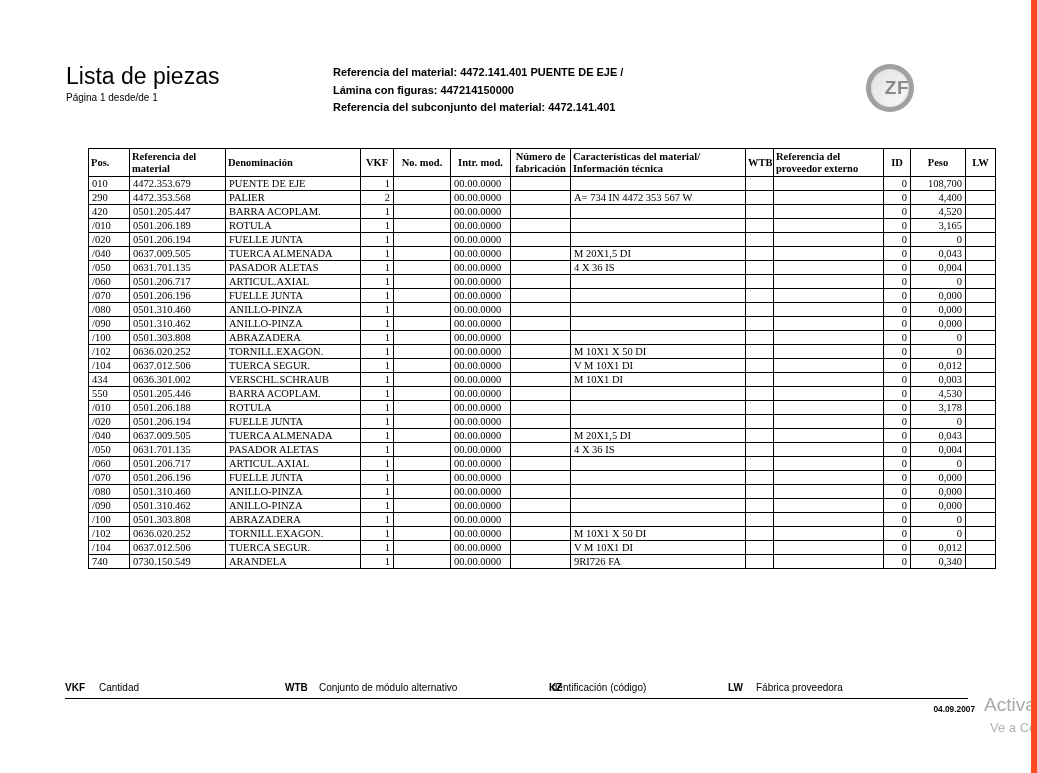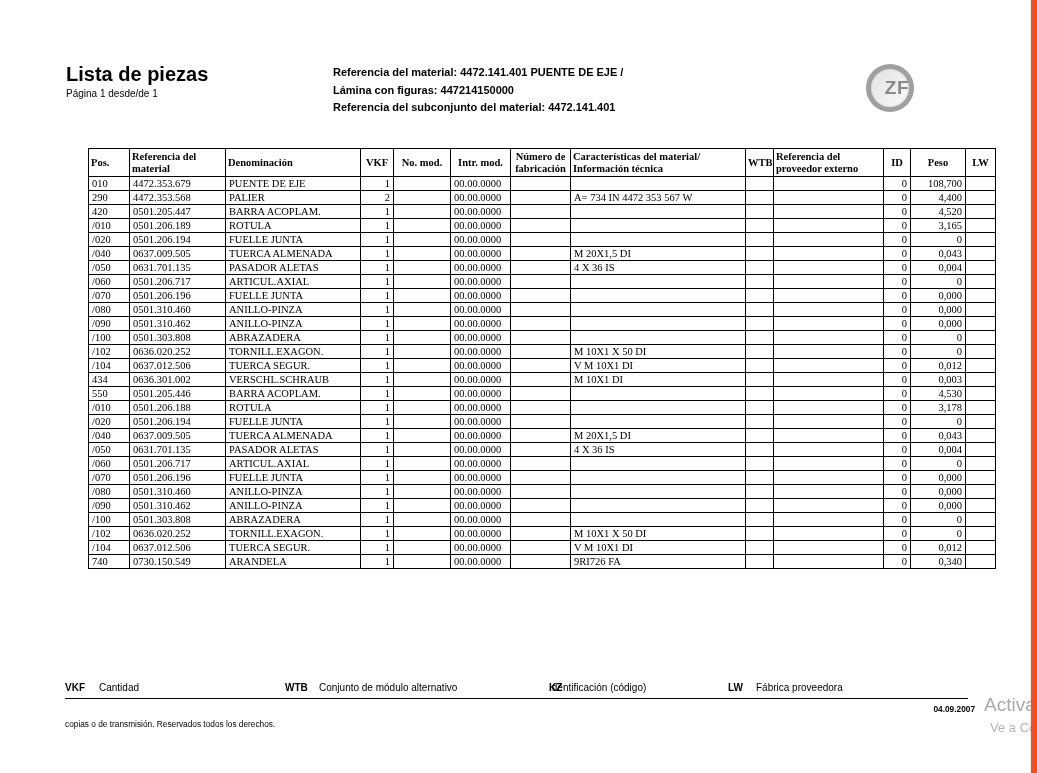--- a/index.html
+++ b/index.html
@@ -14,7 +14,7 @@
 
   
   .title-block { position:absolute; left:66px; top:63px; }
-  .doc-title { font-size:20px; font-weight:700; }
+  .doc-title { font-size:23px; font-weight:400; }
   .page-info { font-size:10px; margin-top:2px; }
 
   

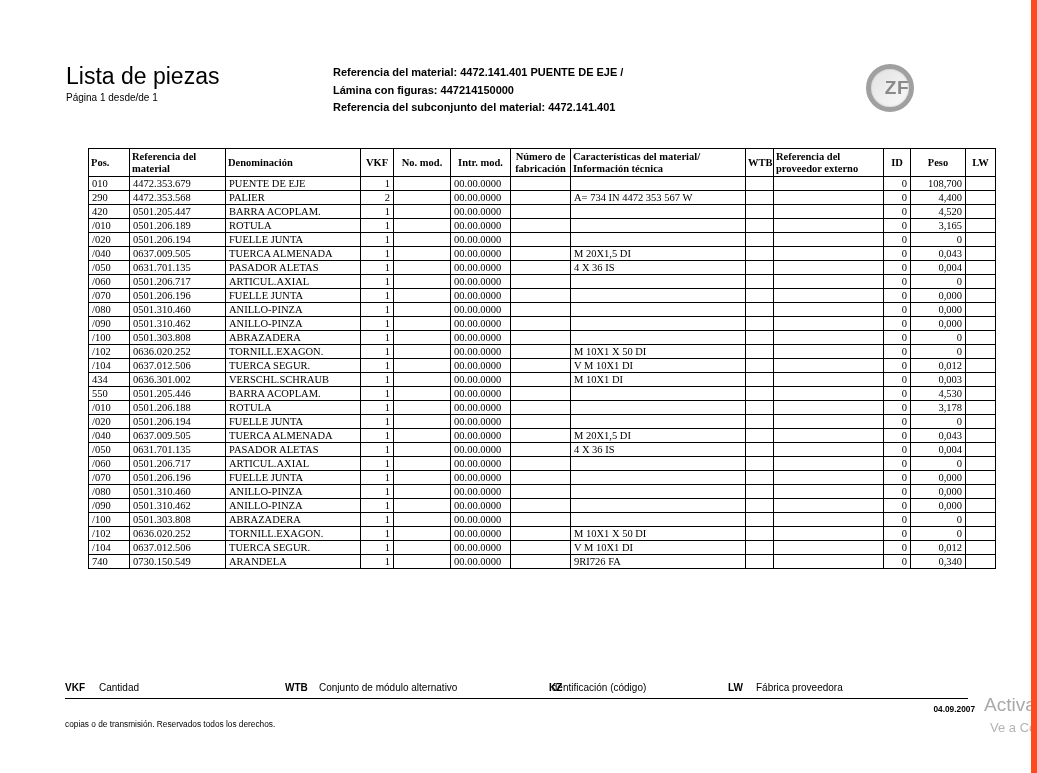--- a/index.html
+++ b/index.html
@@ -582,7 +582,6 @@
   <div class="copyright-line1">
     <span class="copyright-date">04.09.2007</span>
   </div>
-  <div>copias o de transmisión. Reservados todos los derechos.</div>
 </div>
 
 <div class="wm1">Activar</div>

